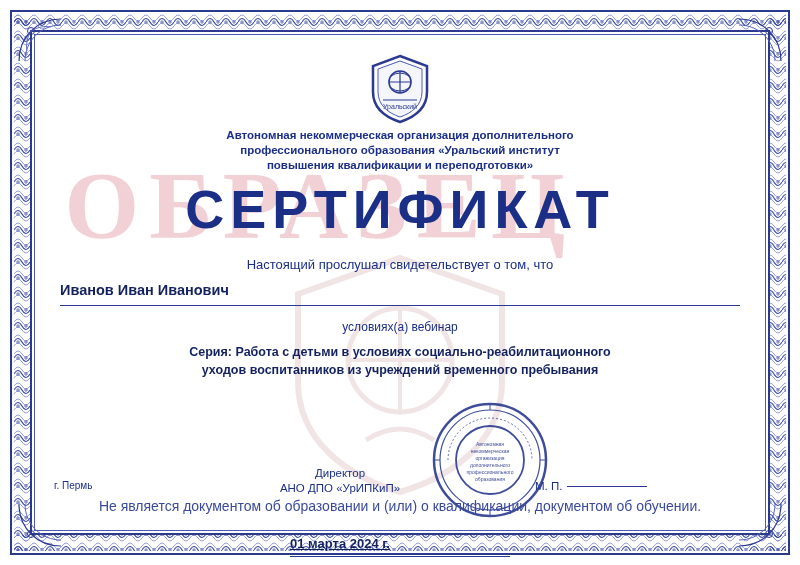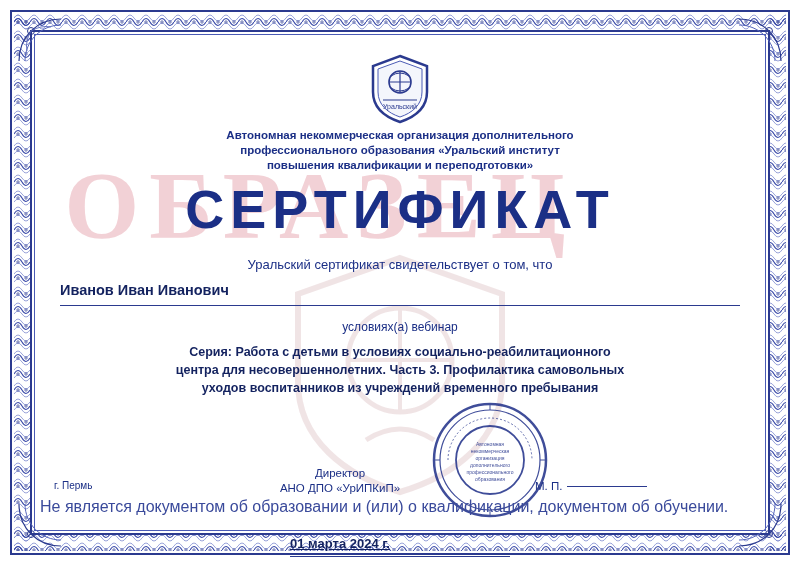--- a/index.html
+++ b/index.html
@@ -304,7 +304,7 @@
 
     <div class="title">СЕРТИФИКАТ</div>
 
-    <div class="subtitle">Уральский сертификат свидетельствует о том, что</div>
+    <div class="subtitle">Настоящий прослушал свидетельствует о том, что</div>
 
     <div class="recipient">Иванов Иван Иванович</div>
 

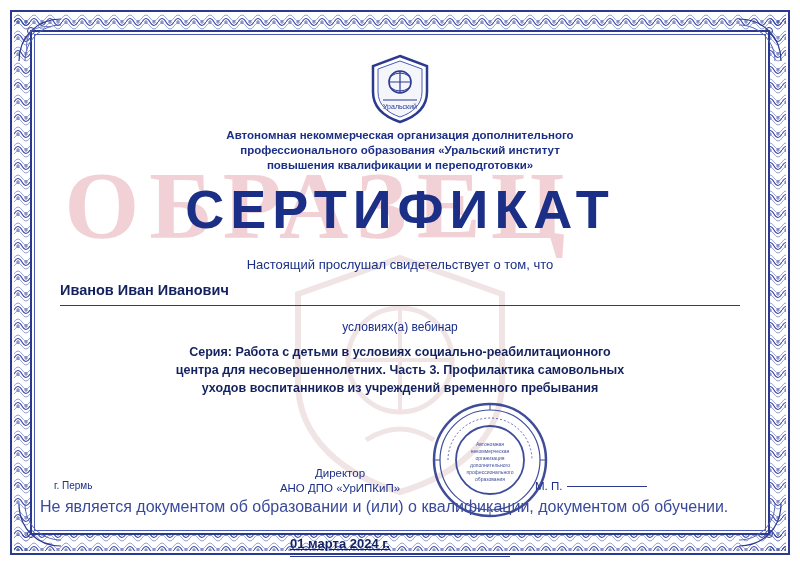--- a/index.html
+++ b/index.html
@@ -312,7 +312,6 @@
 
     <div class="course">
       <div>Серия: Работа с детьми в условиях социально-реабилитационного</div>
-      <div>центра для несовершеннолетних. Часть 3. Профилактика самовольных</div>
       <div>уходов воспитанников из учреждений временного пребывания</div>
     </div>
 

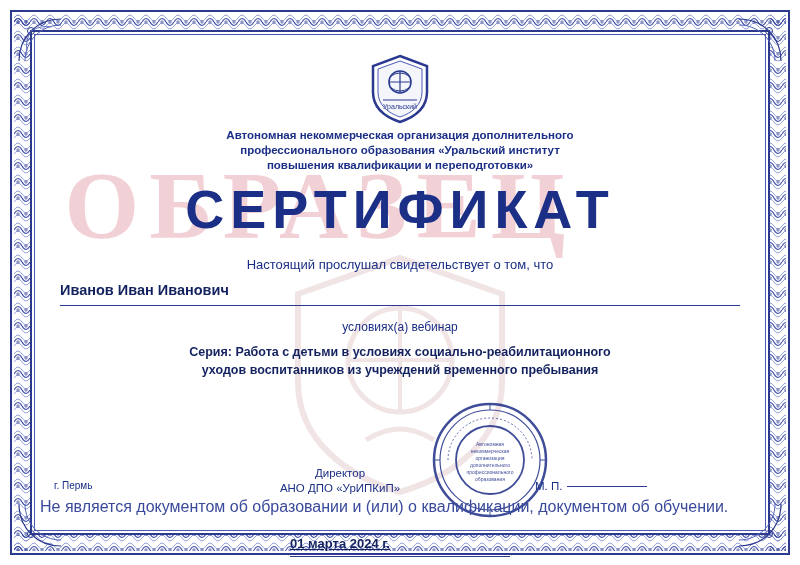--- a/index.html
+++ b/index.html
@@ -207,9 +207,9 @@
     position: absolute;
     top: 458px;
     left: 0; right: 0;
-    text-align: left;
+    text-align: center;
     color: #3a4a9b;
-    font-size: 16px;
+    font-size: 14px;
   }
 
   .datebox {

